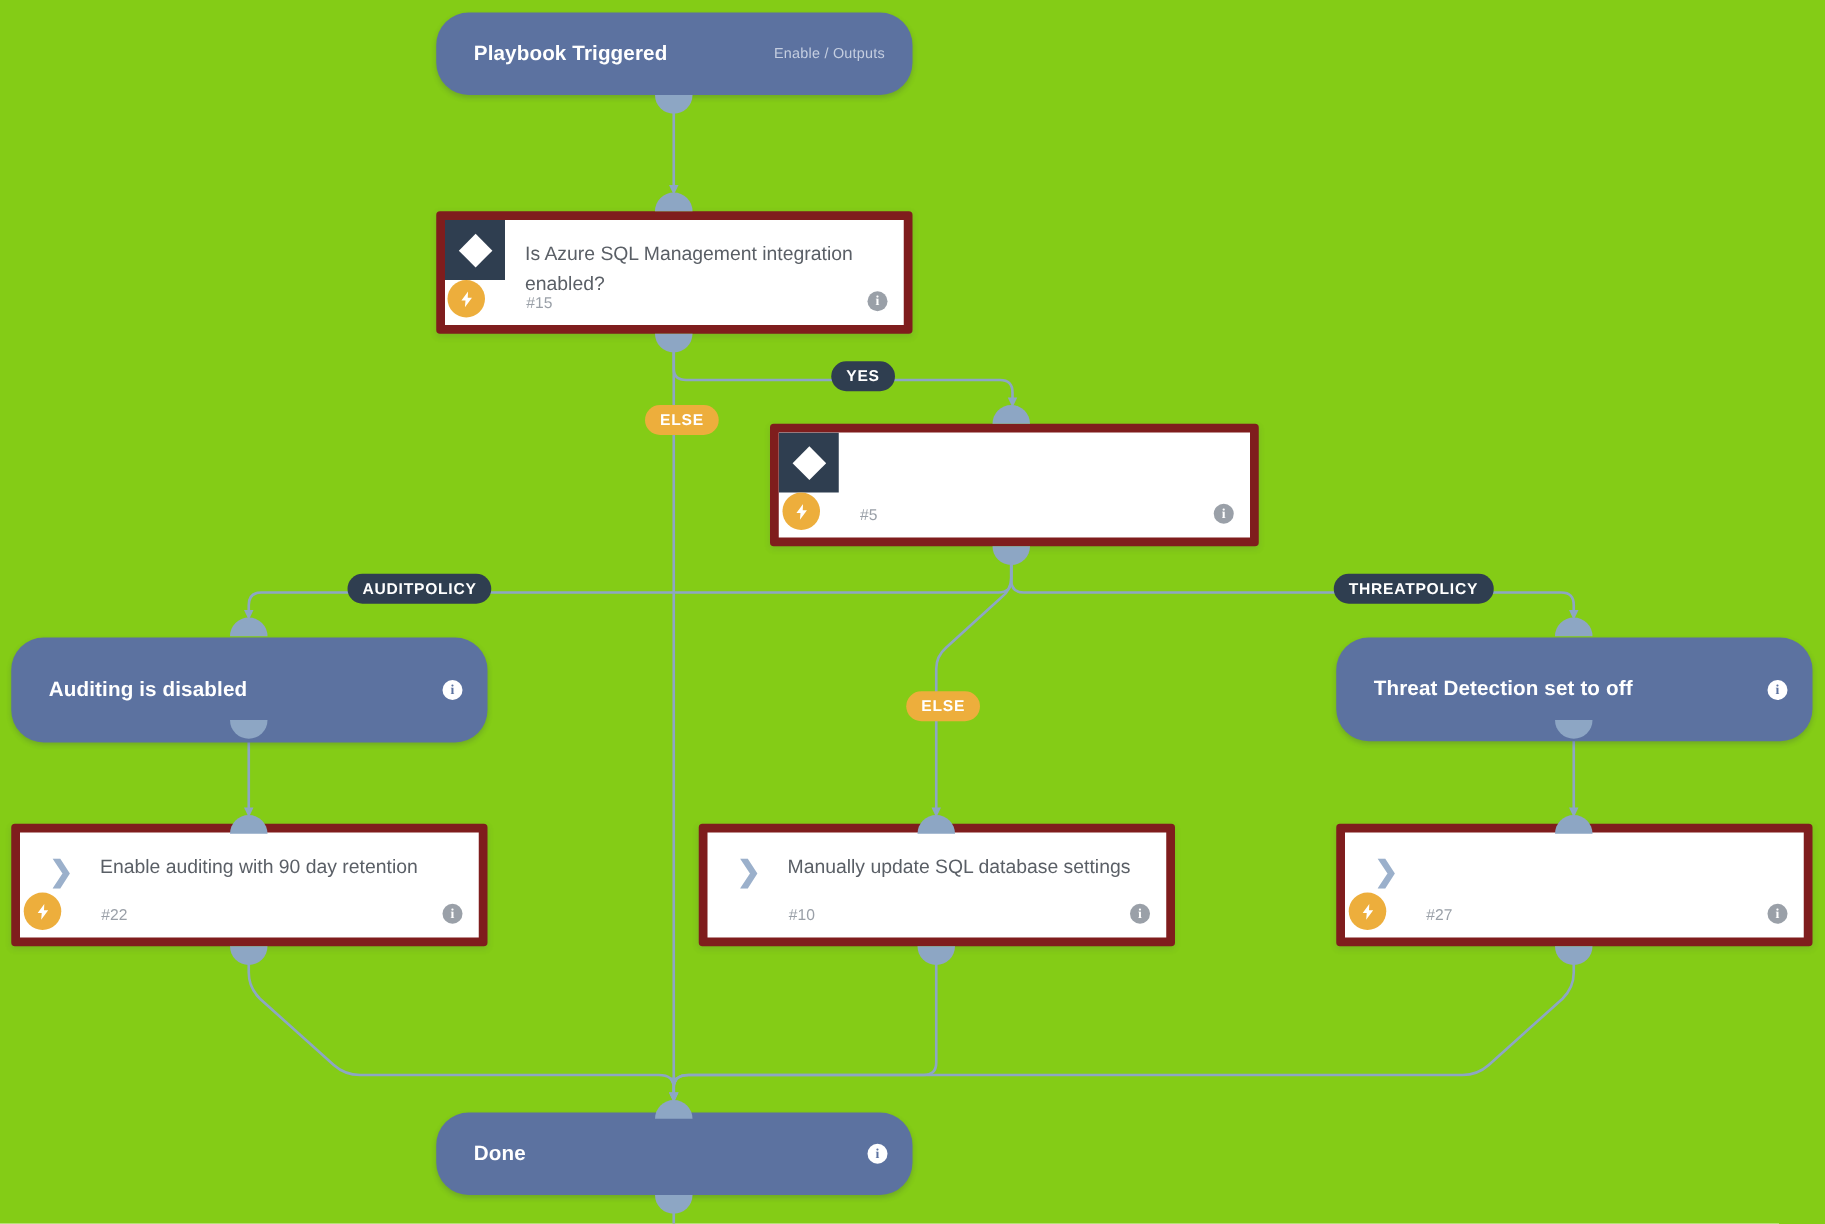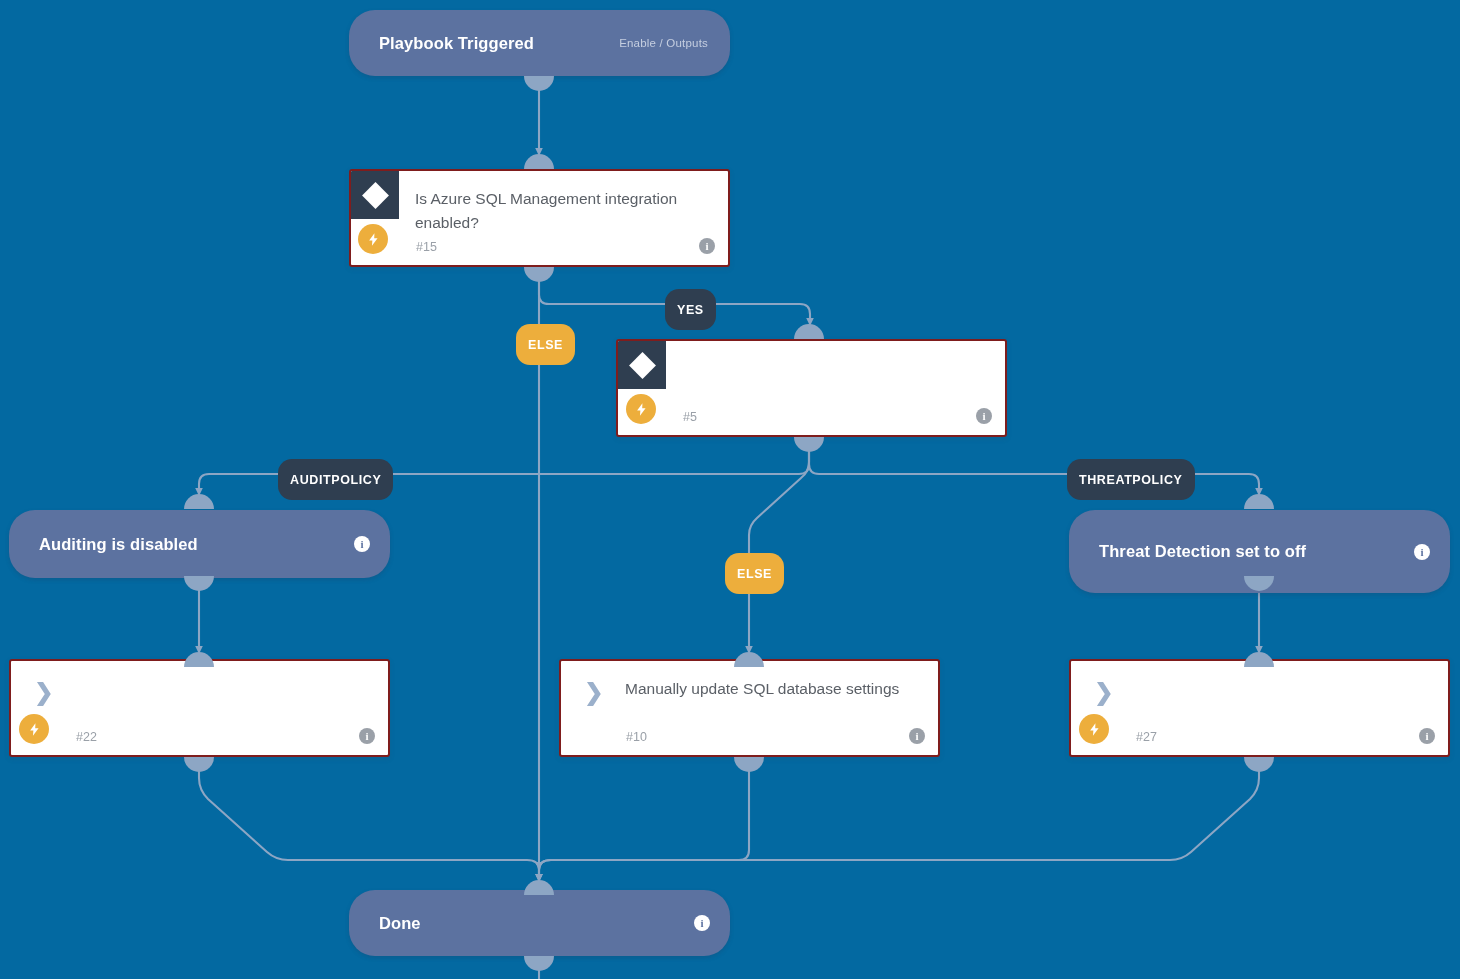--- a/index.html
+++ b/index.html
@@ -12,7 +12,7 @@
     position: relative;
     width: 1460px;
     height: 979px;
-    background: #0369a1;
+    background: #84cc16;
     overflow: hidden;
     padding-left: 20px;
   }

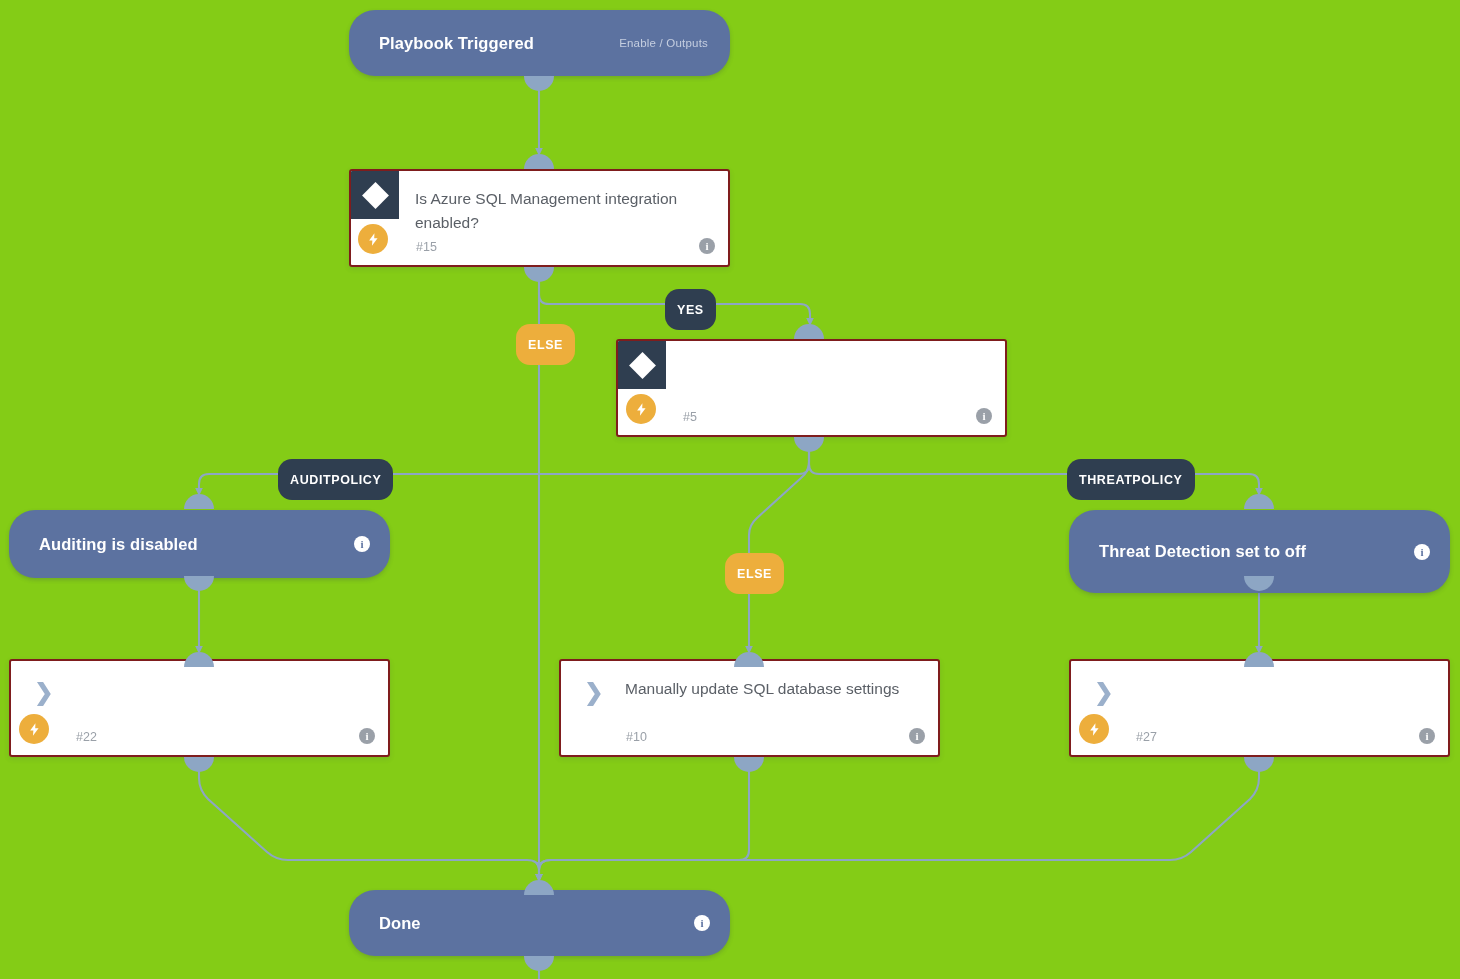--- a/index.html
+++ b/index.html
@@ -61,7 +61,7 @@
   
   .card {
     background: #ffffff;
-    border: 2px solid #7f1d1d;
+    border: 7px solid #7f1d1d;
     border-radius: 3px;
     box-shadow: 0 2px 5px rgba(60,70,90,0.16);
     overflow: hidden;

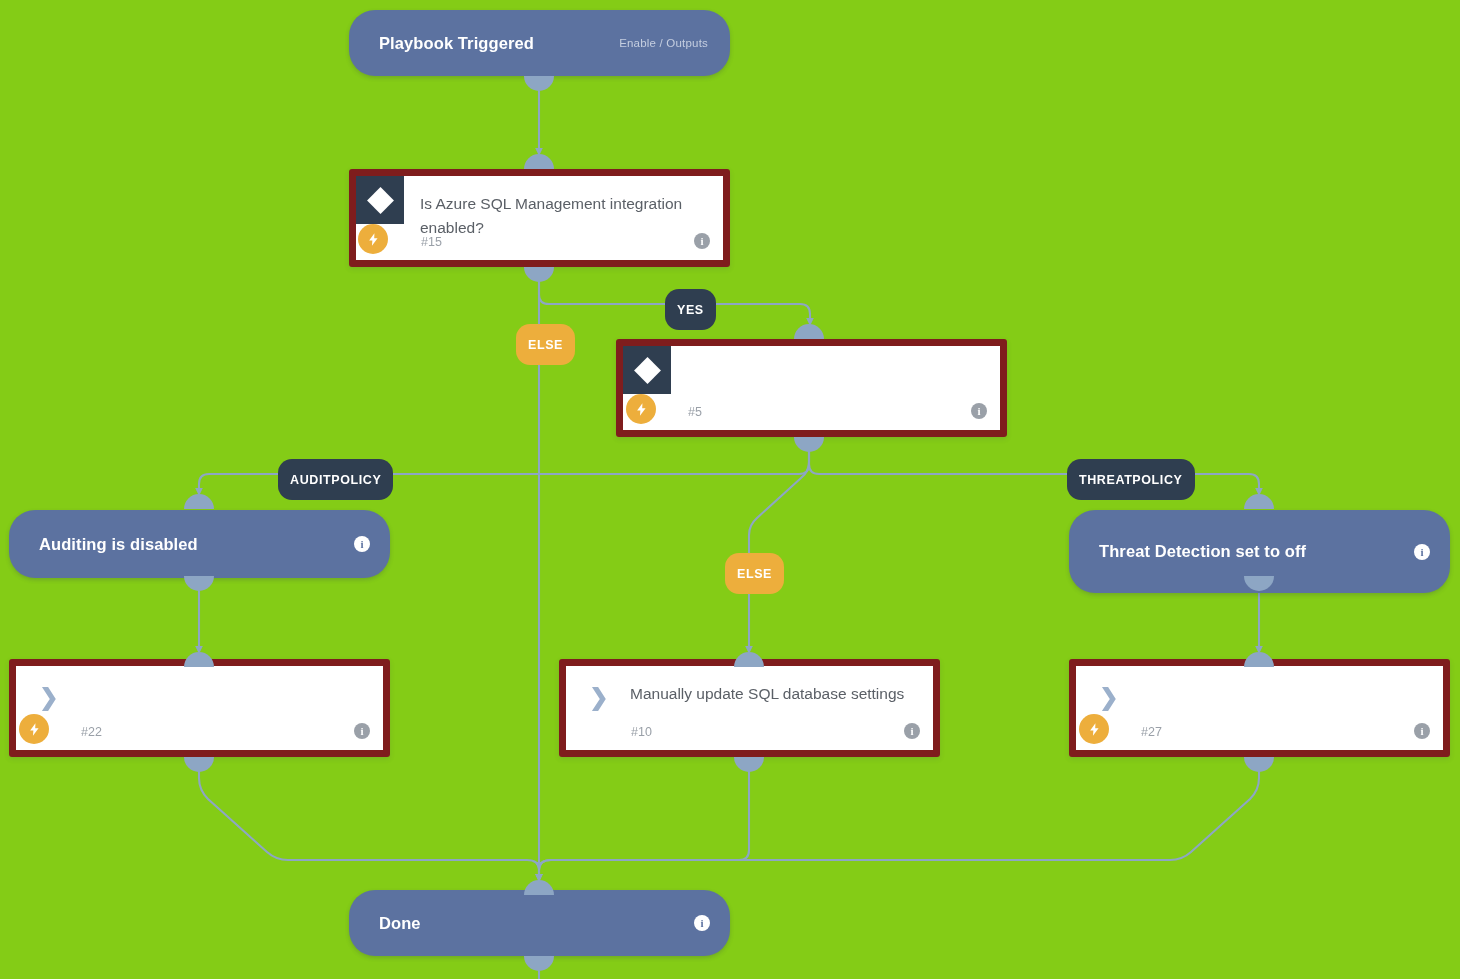--- a/index.html
+++ b/index.html
@@ -174,7 +174,7 @@
     align-items: center;
     justify-content: center;
     padding: 0 12px;
-    height: 41px;
+    height: 24px;
     white-space: nowrap;
   }
   .elabel.dark  { background: #2f3e50; }

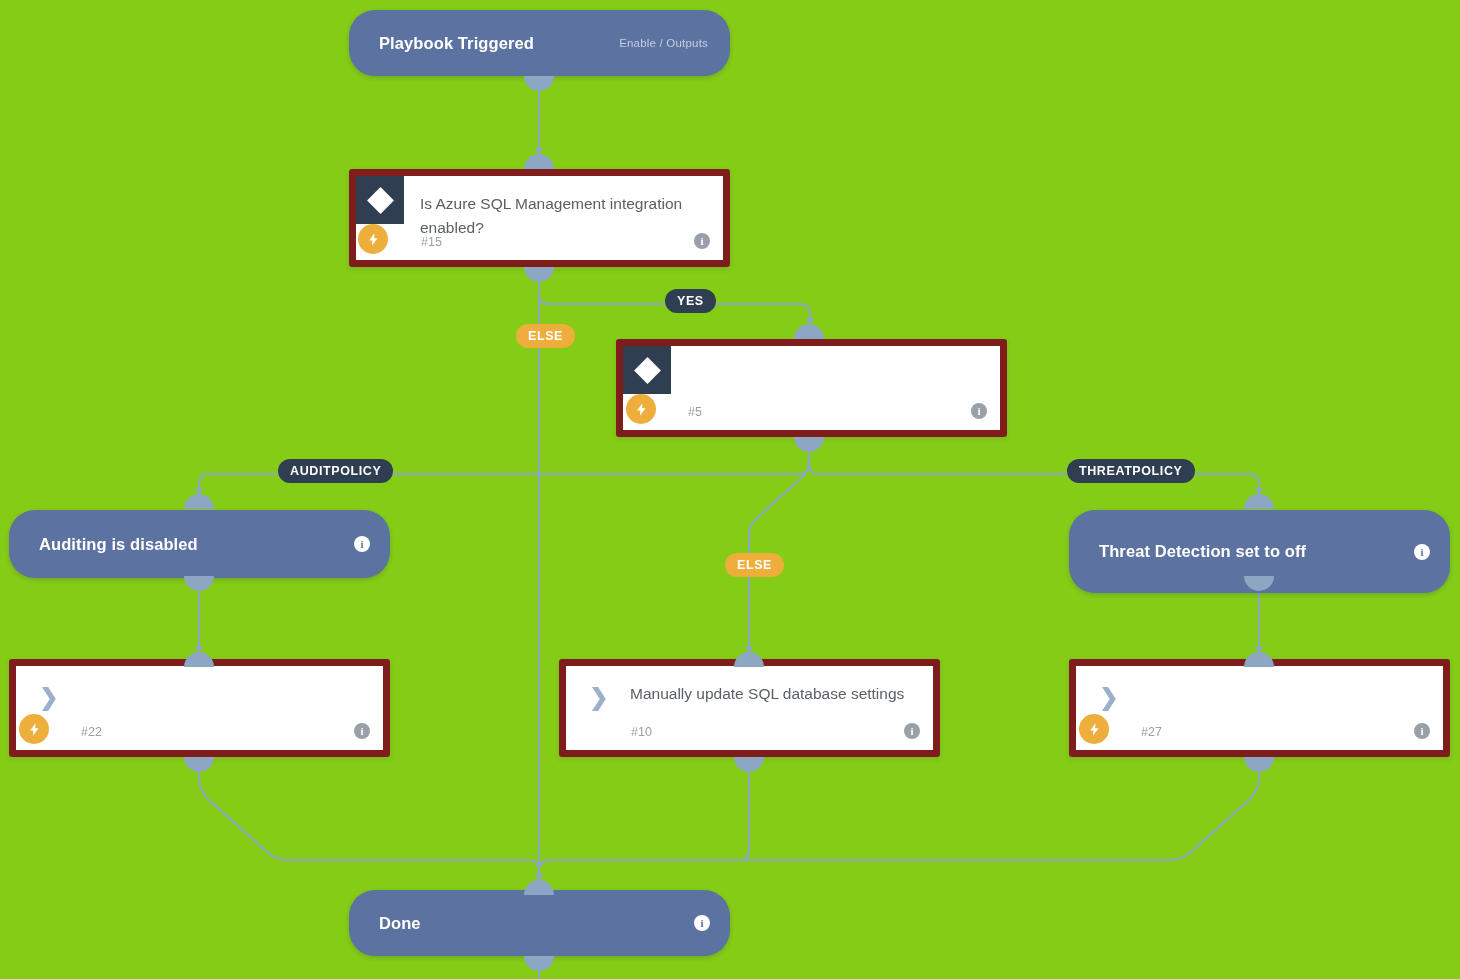--- a/index.html
+++ b/index.html
@@ -278,7 +278,7 @@
   </div>
 
   <div class="port in" style="left:184px; top:494px;"></div>
-  <div class="node pill" style="left:9px; top:510px; width:381px; height:68px;">
+  <div class="node pill" style="left:9px; top:510px; width:381px; height:84px;">
     <span class="pill-title">Auditing is disabled</span>
     <span class="info">i</span>
   </div>

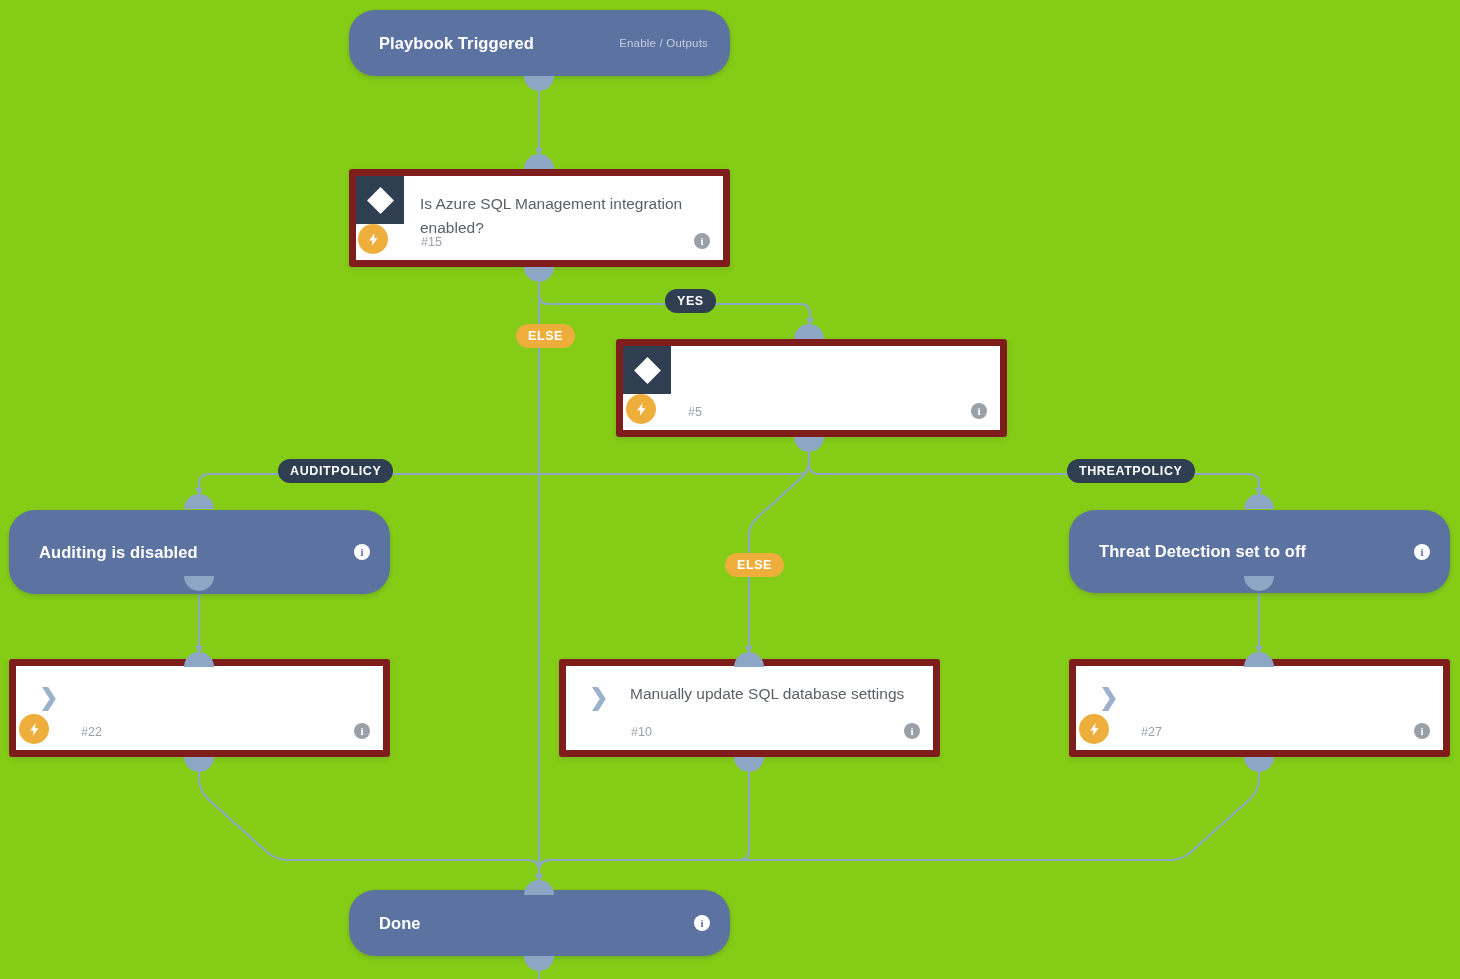--- a/index.html
+++ b/index.html
@@ -295,6 +295,7 @@
   <div class="node card" style="left:9px; top:659px; width:381px; height:98px;">
     <div class="card-body">
       <div class="chevron">❯</div>
+      <div class="card-title">Enable auditing with 90 day retention</div>
       <div class="card-num">#22</div>
       <span class="info-grey">i</span>
     </div>

